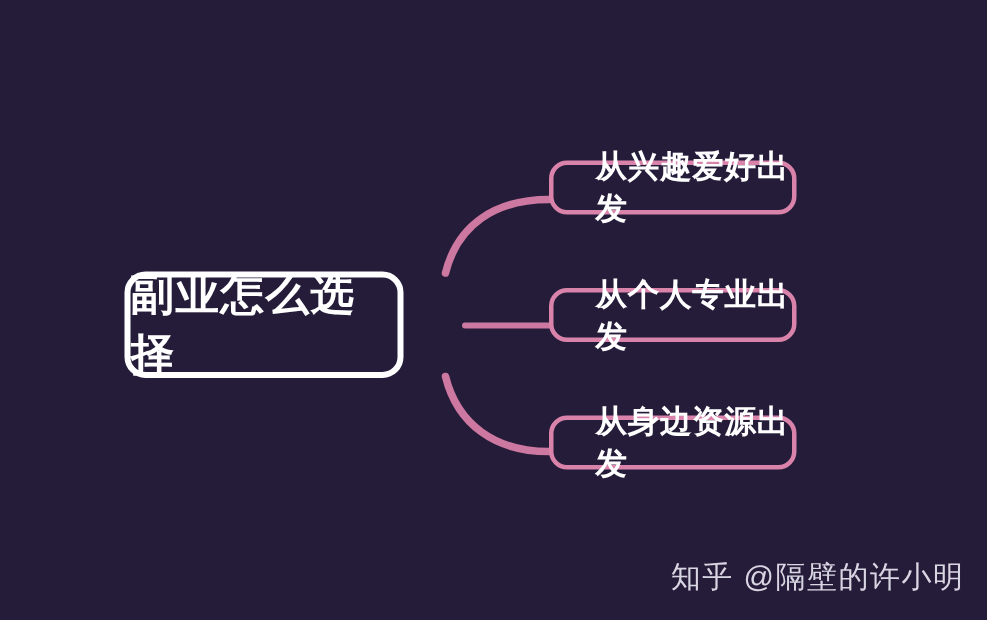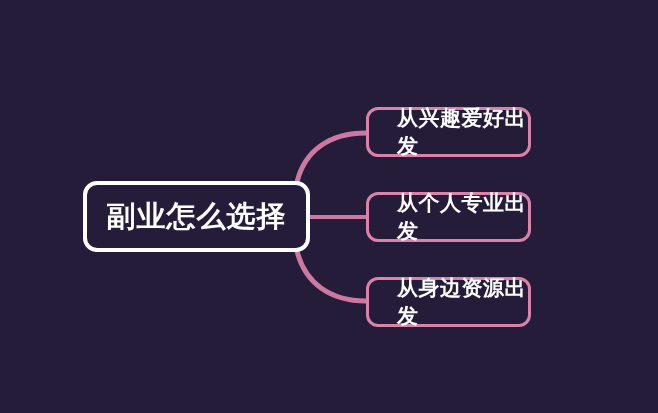--- a/index.html
+++ b/index.html
@@ -48,7 +48,7 @@
   }
   .child-node {
     left: 366px;
-    width: 165px; height: 50px;
+    width: 165px; height: 36px;
     border: 3px solid var(--child-border, #d983ab);
     border-radius: 12px;
     font-size: 21px;

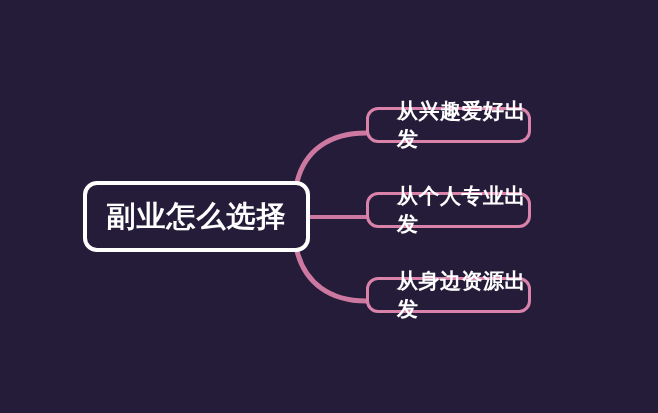--- a/index.html
+++ b/index.html
@@ -40,7 +40,7 @@
   }
   .central-node {
     left: 83px; top: 181px;
-    width: 227px; height: 71px;
+    width: 186px; height: 71px;
     border: 4px solid var(--central-border, #ffffff);
     border-radius: 14px;
     font-size: 29px;

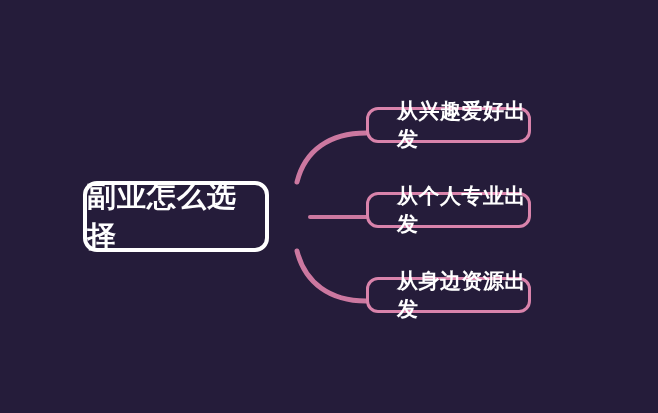--- a/index.html
+++ b/index.html
@@ -94,6 +94,9 @@
     <span>从身边资源出发</span>
   </div>
 
+  <div class="watermark">
+    <span>知乎 @隔壁的许小明</span>
+  </div>
 
 </div>
 

